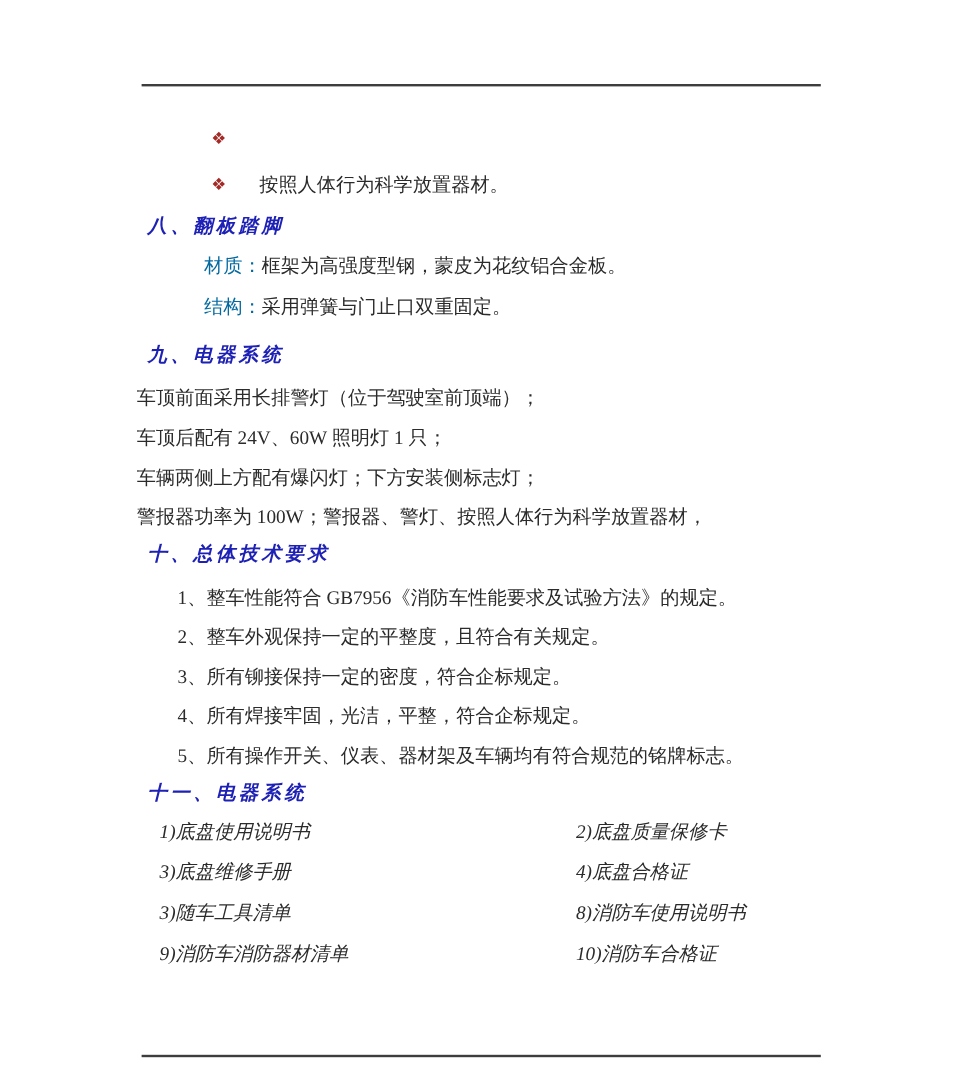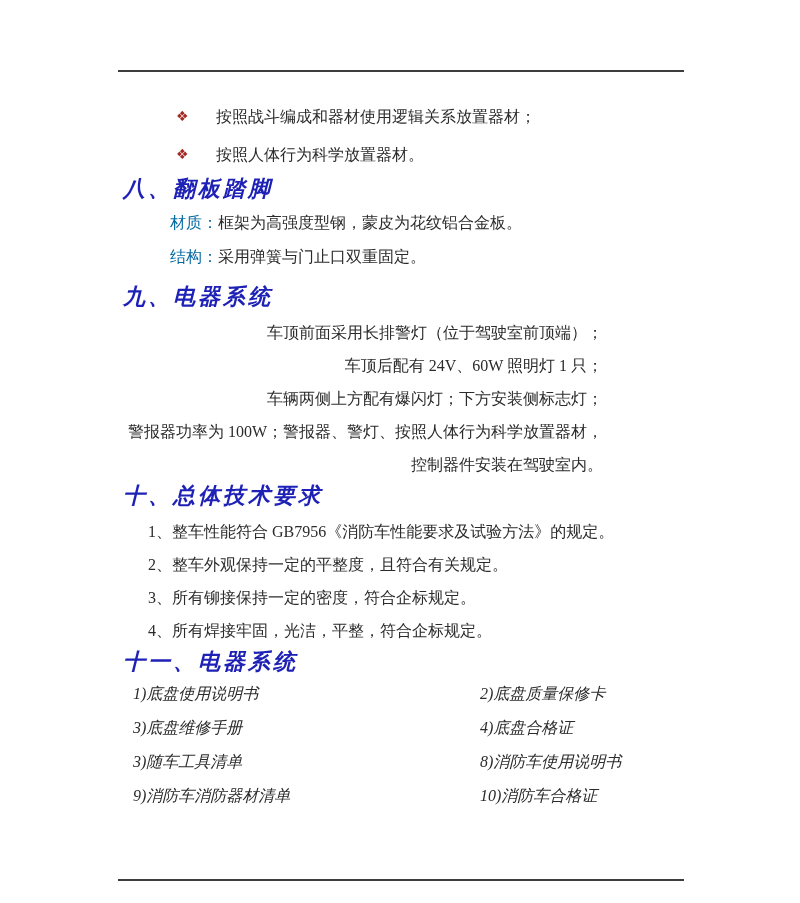--- a/index.html
+++ b/index.html
@@ -86,7 +86,6 @@
   <ul class="bullets">
     <li>
       <span class="marker">❖</span>
-      <span>按照战斗编成和器材使用逻辑关系放置器材；</span>
     </li>
     <li>
       <span class="marker">❖</span>

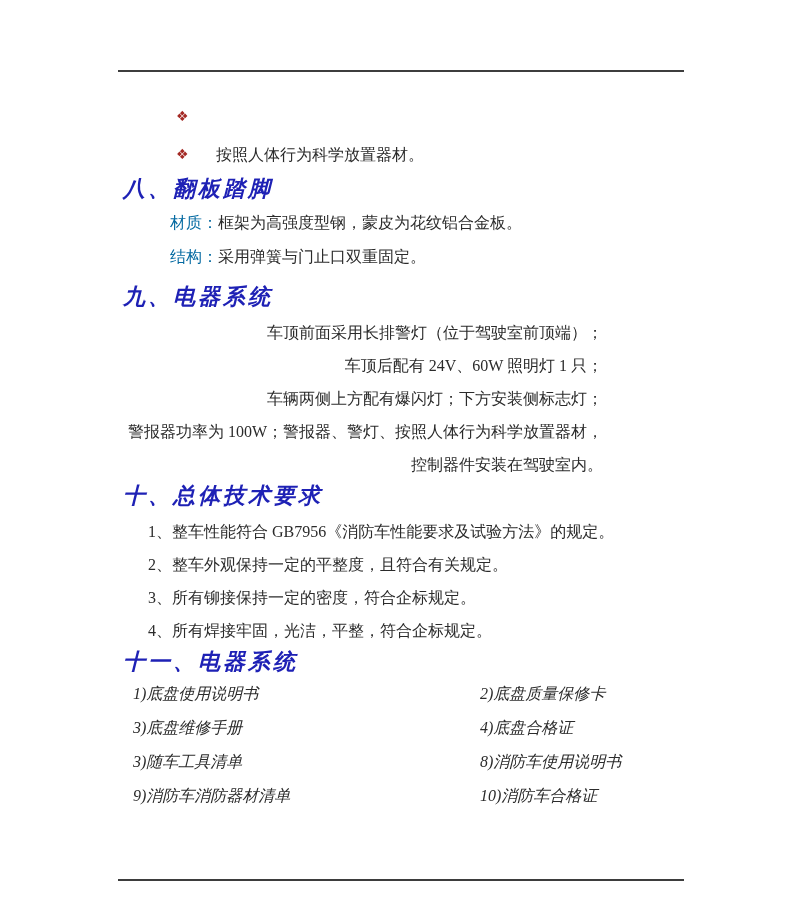--- a/index.html
+++ b/index.html
@@ -42,7 +42,7 @@
 
   h2 {
     margin: 2px 0 4px 123px;
-    font-size: 22px;
+    font-size: 16px;
     line-height: 26px;
     font-weight: bold;
     font-style: italic;

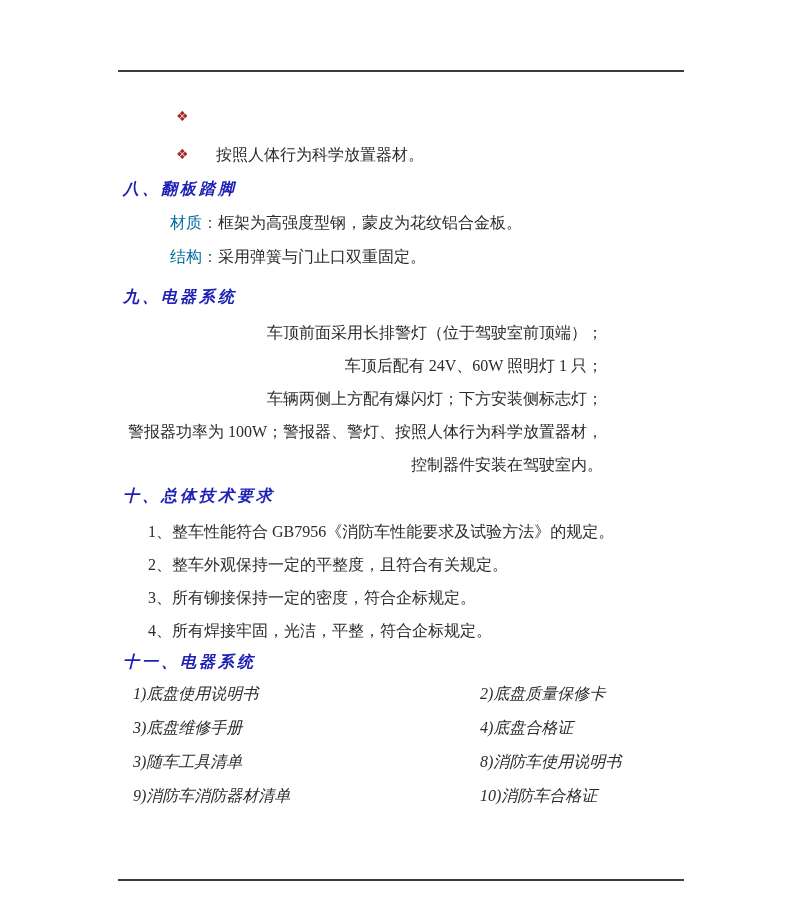--- a/index.html
+++ b/index.html
@@ -60,10 +60,9 @@
   .lbl { color: #0369a1; }
 
   p.para {
-    margin: 0 0 0 63px;
+    margin: 0 0 0 114px;
     line-height: 33px;
     max-width: 540px;
-    text-align: right;
   }
   p.item {
     margin: 0 0 0 148px;

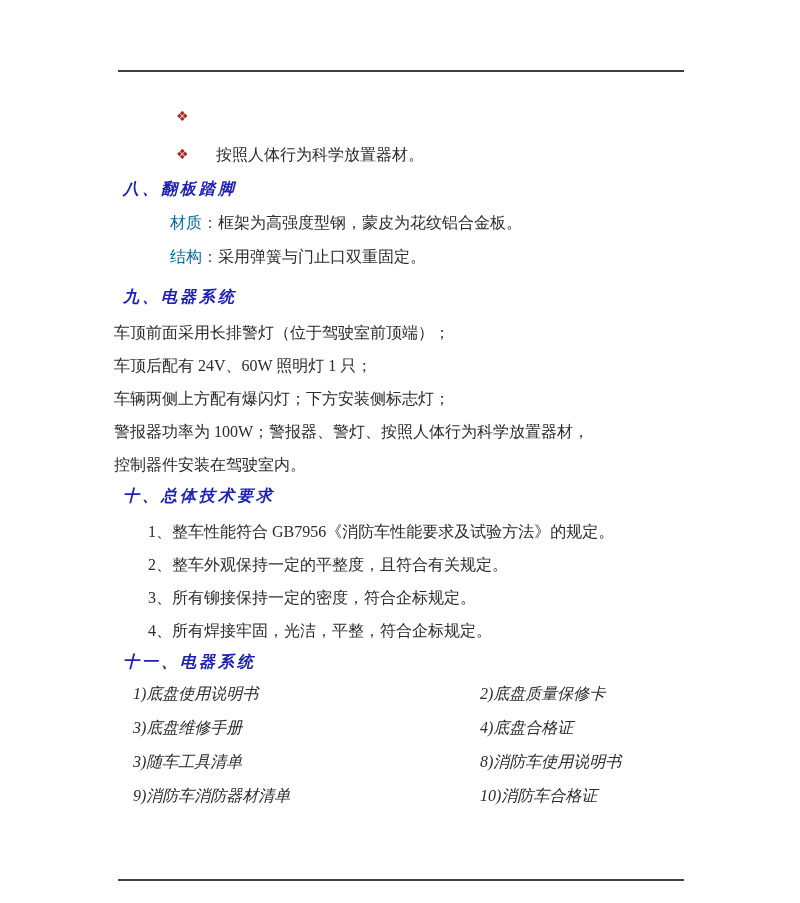--- a/index.html
+++ b/index.html
@@ -107,7 +107,6 @@
   <p class="para">车顶后配有 24V、60W 照明灯 1 只；</p>
   <p class="para">车辆两侧上方配有爆闪灯；下方安装侧标志灯；</p>
   <p class="para">警报器功率为 100W；警报器、警灯、按照人体行为科学放置器材，</p>
-  <p class="para">控制器件安装在驾驶室内。</p>
 
   <h2 class="h10">十、总体技术要求</h2>
 

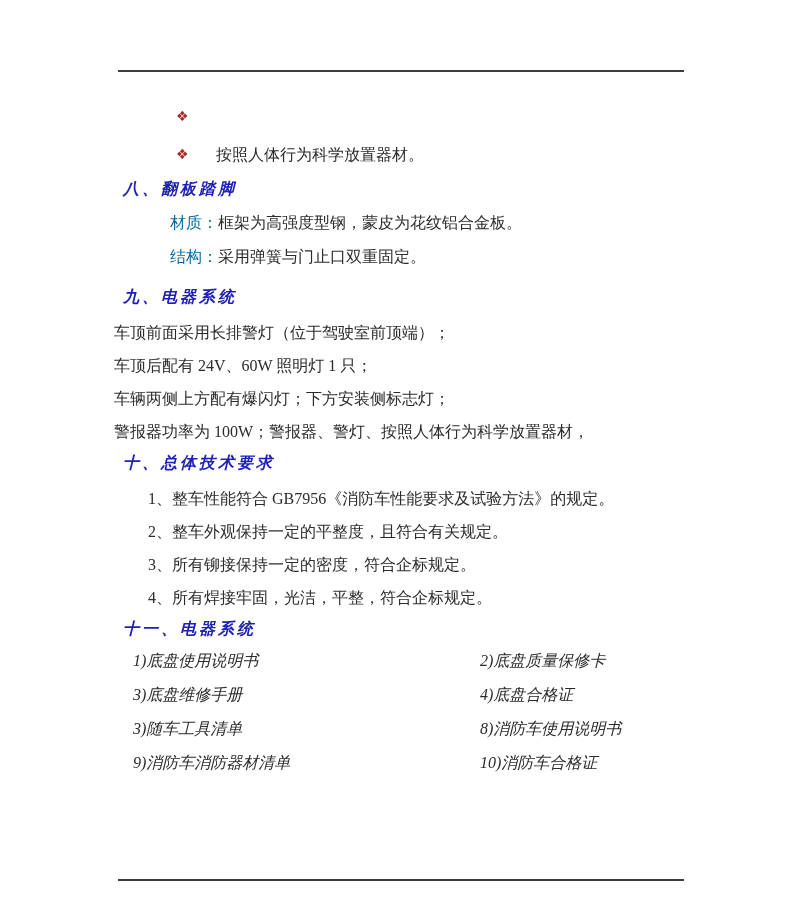--- a/index.html
+++ b/index.html
@@ -114,6 +114,7 @@
   <p class="item">2、整车外观保持一定的平整度，且符合有关规定。</p>
   <p class="item">3、所有铆接保持一定的密度，符合企标规定。</p>
   <p class="item">4、所有焊接牢固，光洁，平整，符合企标规定。</p>
+  <p class="item">5、所有操作开关、仪表、器材架及车辆均有符合规范的铭牌标志。</p>
 
   <h2 class="h11">十一、电器系统</h2>
 

